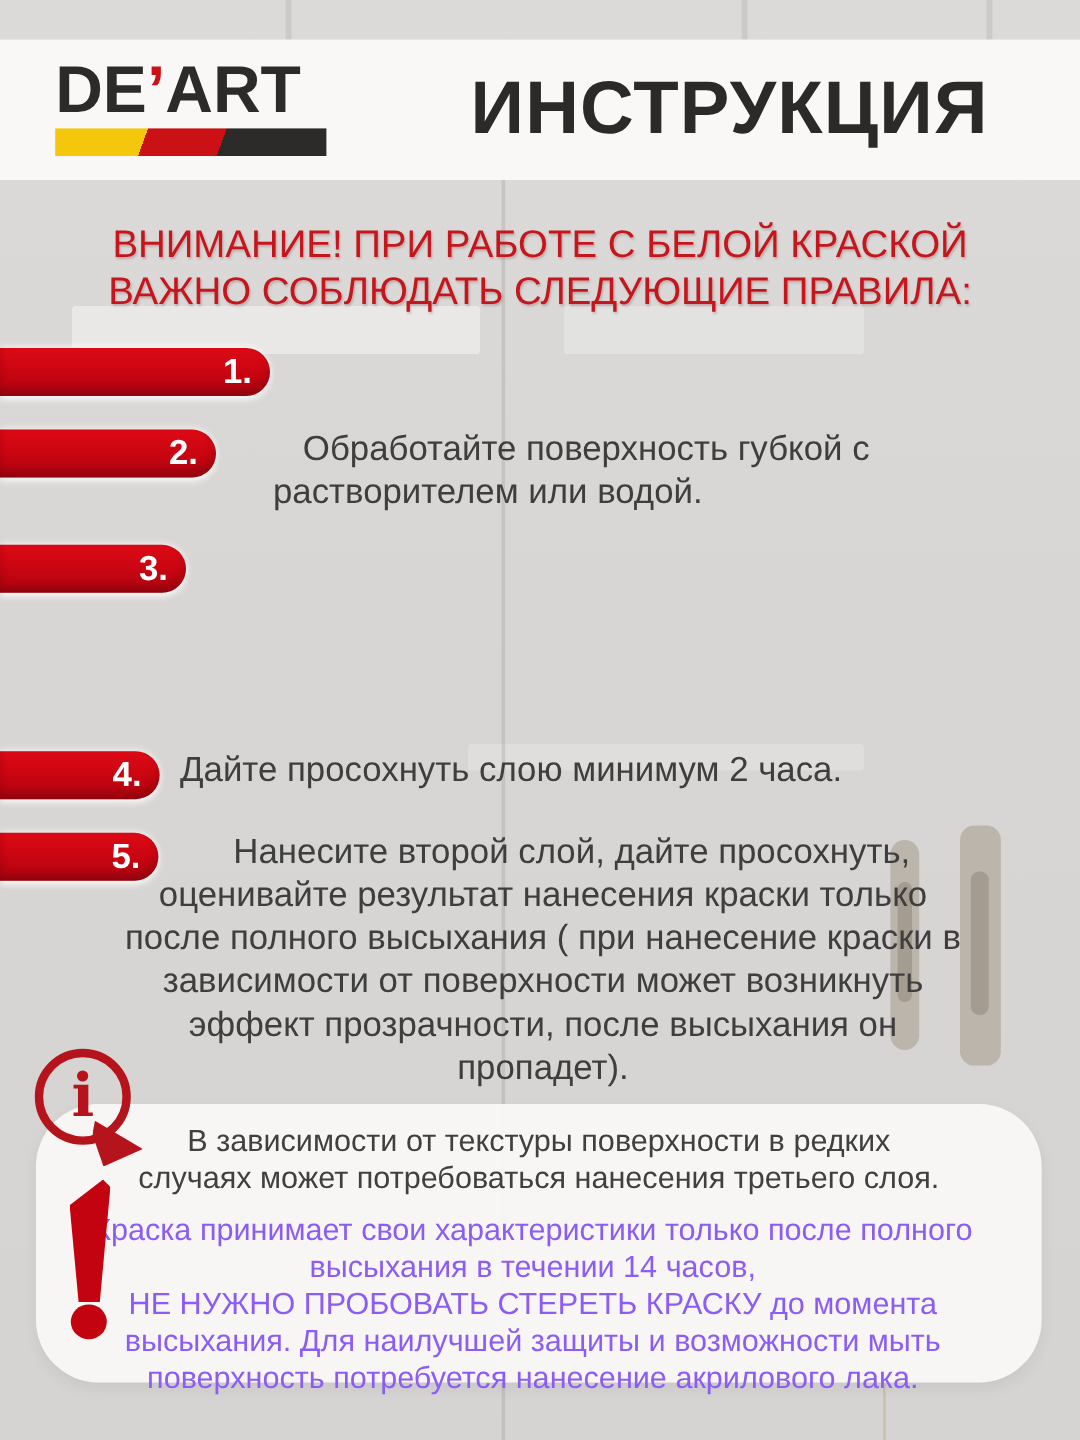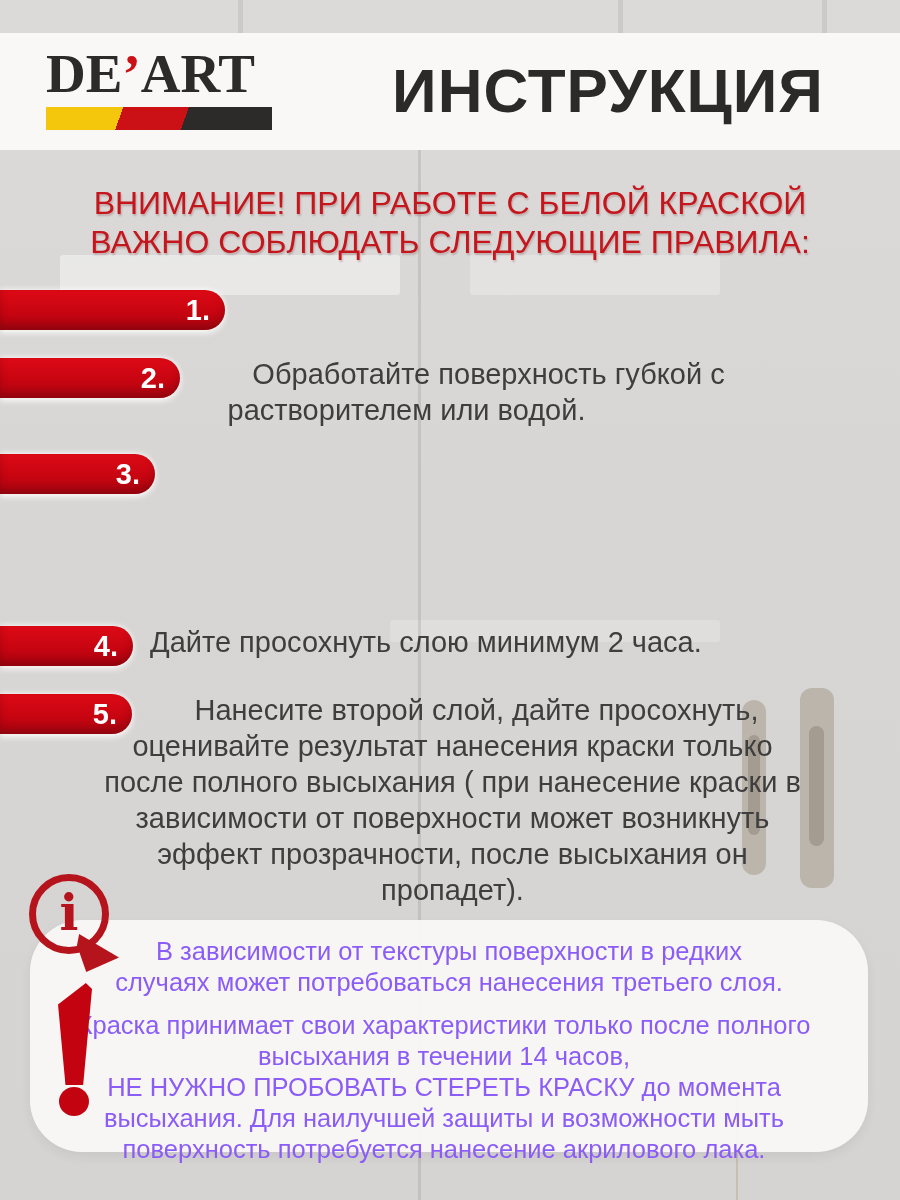--- a/index.html
+++ b/index.html
@@ -22,7 +22,7 @@
     position:absolute;left:0;top:33px;width:900px;height:117px;z-index:2;
     background:rgba(250,249,247,.96);
   }
-  .logo{position:absolute;left:46px;top:16px;width:226px;font-family:Liberation Serif, serif;}
+  .logo{position:absolute;left:46px;top:16px;width:226px;}
   .logo-text{font-size:55px;font-weight:900;letter-spacing:0px;color:#2d2b2a;line-height:50px;white-space:nowrap;}
   .logo-apos{color:#cc1114;}
   .logo-bar{

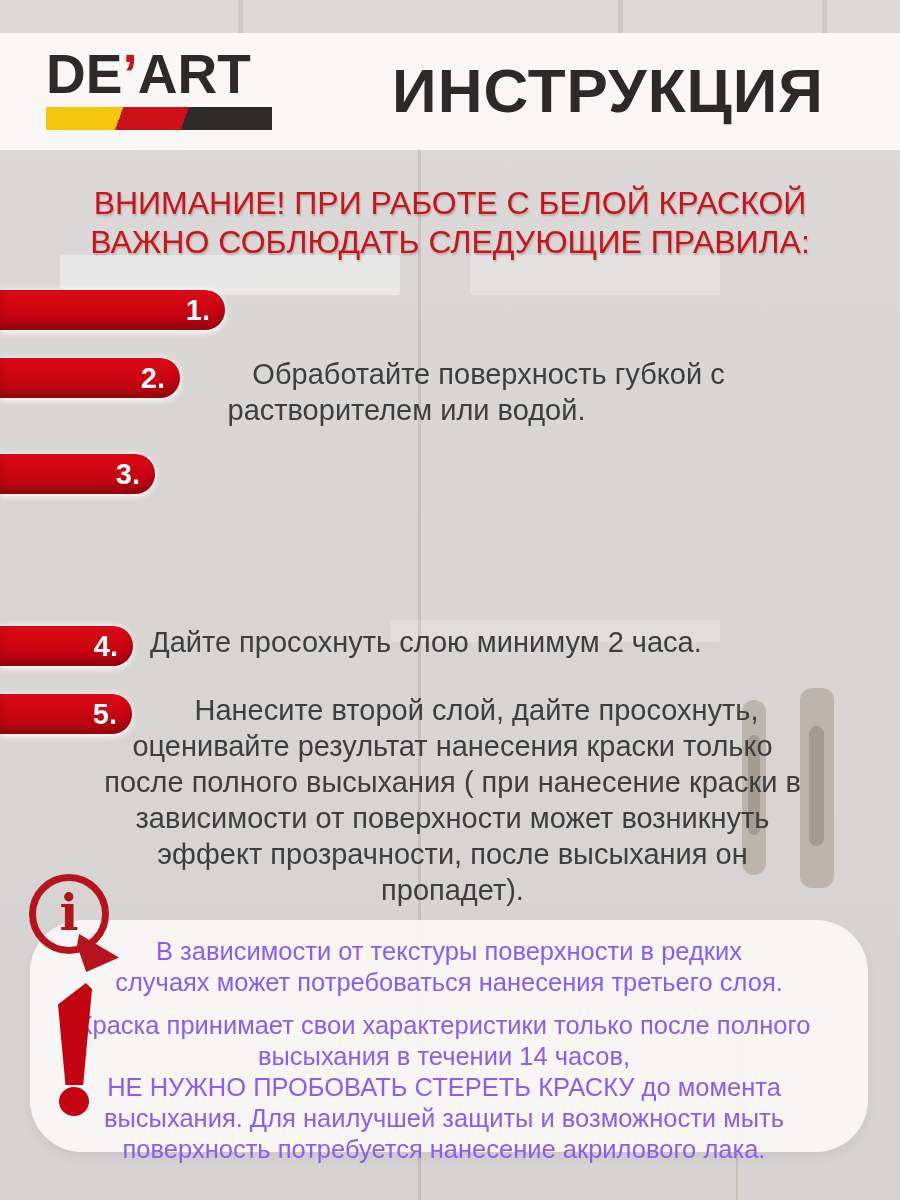--- a/index.html
+++ b/index.html
@@ -67,7 +67,7 @@
   }
   .info-text{
     margin:0;padding:16px 80px 0 80px;text-align:center;
-    font-size:25.5px;line-height:31px;color:#8b5cf6;
+    font-size:25.5px;line-height:31px;color:#404040;
   }
   .warning-text{
     margin:0;padding:12px 50px 0 40px;text-align:center;

